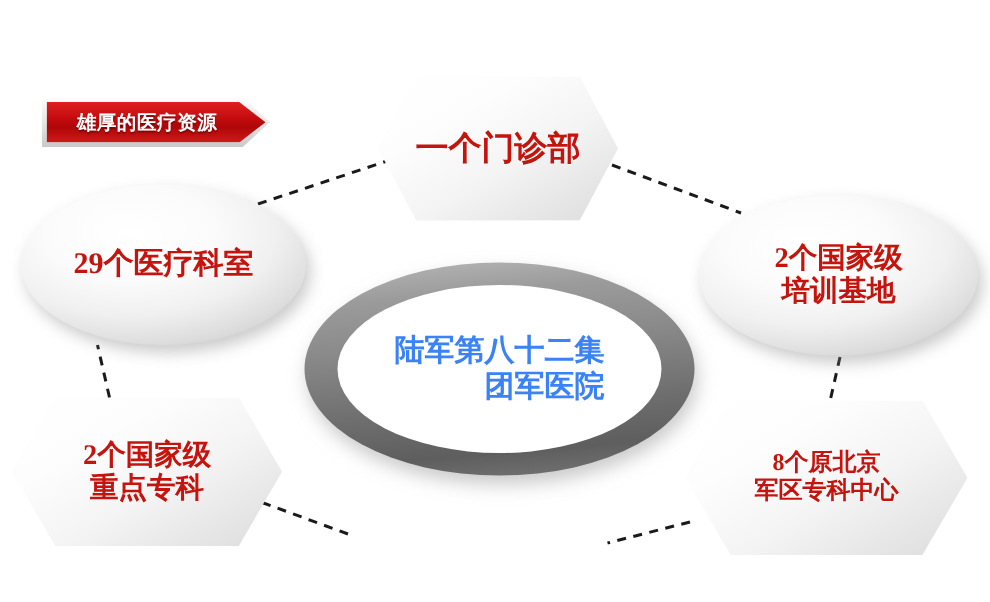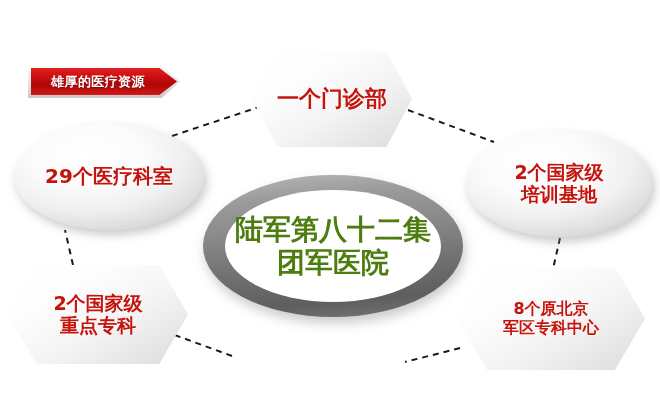--- a/index.html
+++ b/index.html
@@ -96,6 +96,7 @@
     text-shadow: 0.5px 0.5px 0 rgba(255,255,255,0.8);
     white-space: pre-line;
     padding: 0 6px;
+    font-family: Liberation Serif, serif;
   }
 
   .node-ellipse {

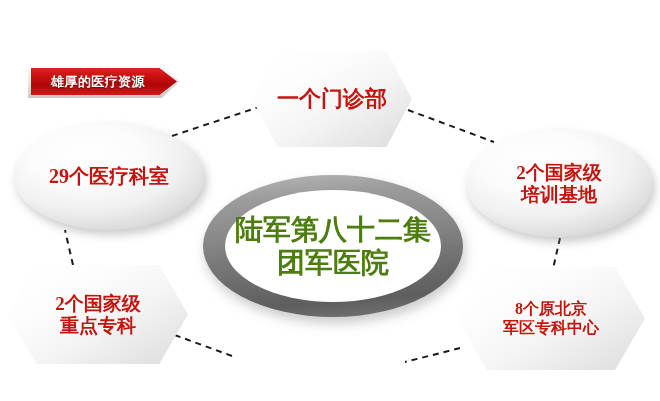--- a/index.html
+++ b/index.html
@@ -161,10 +161,10 @@
     display: flex;
     align-items: center;
     justify-content: center;
-    text-align: center;
-    color: #4d7c0f;
+    text-align: right;
+    color: #3b82f6;
     font-weight: bold;
-    font-size: 28px;
+    font-size: 20px;
     line-height: 1.18;
     white-space: pre-line;
     z-index: 3;

